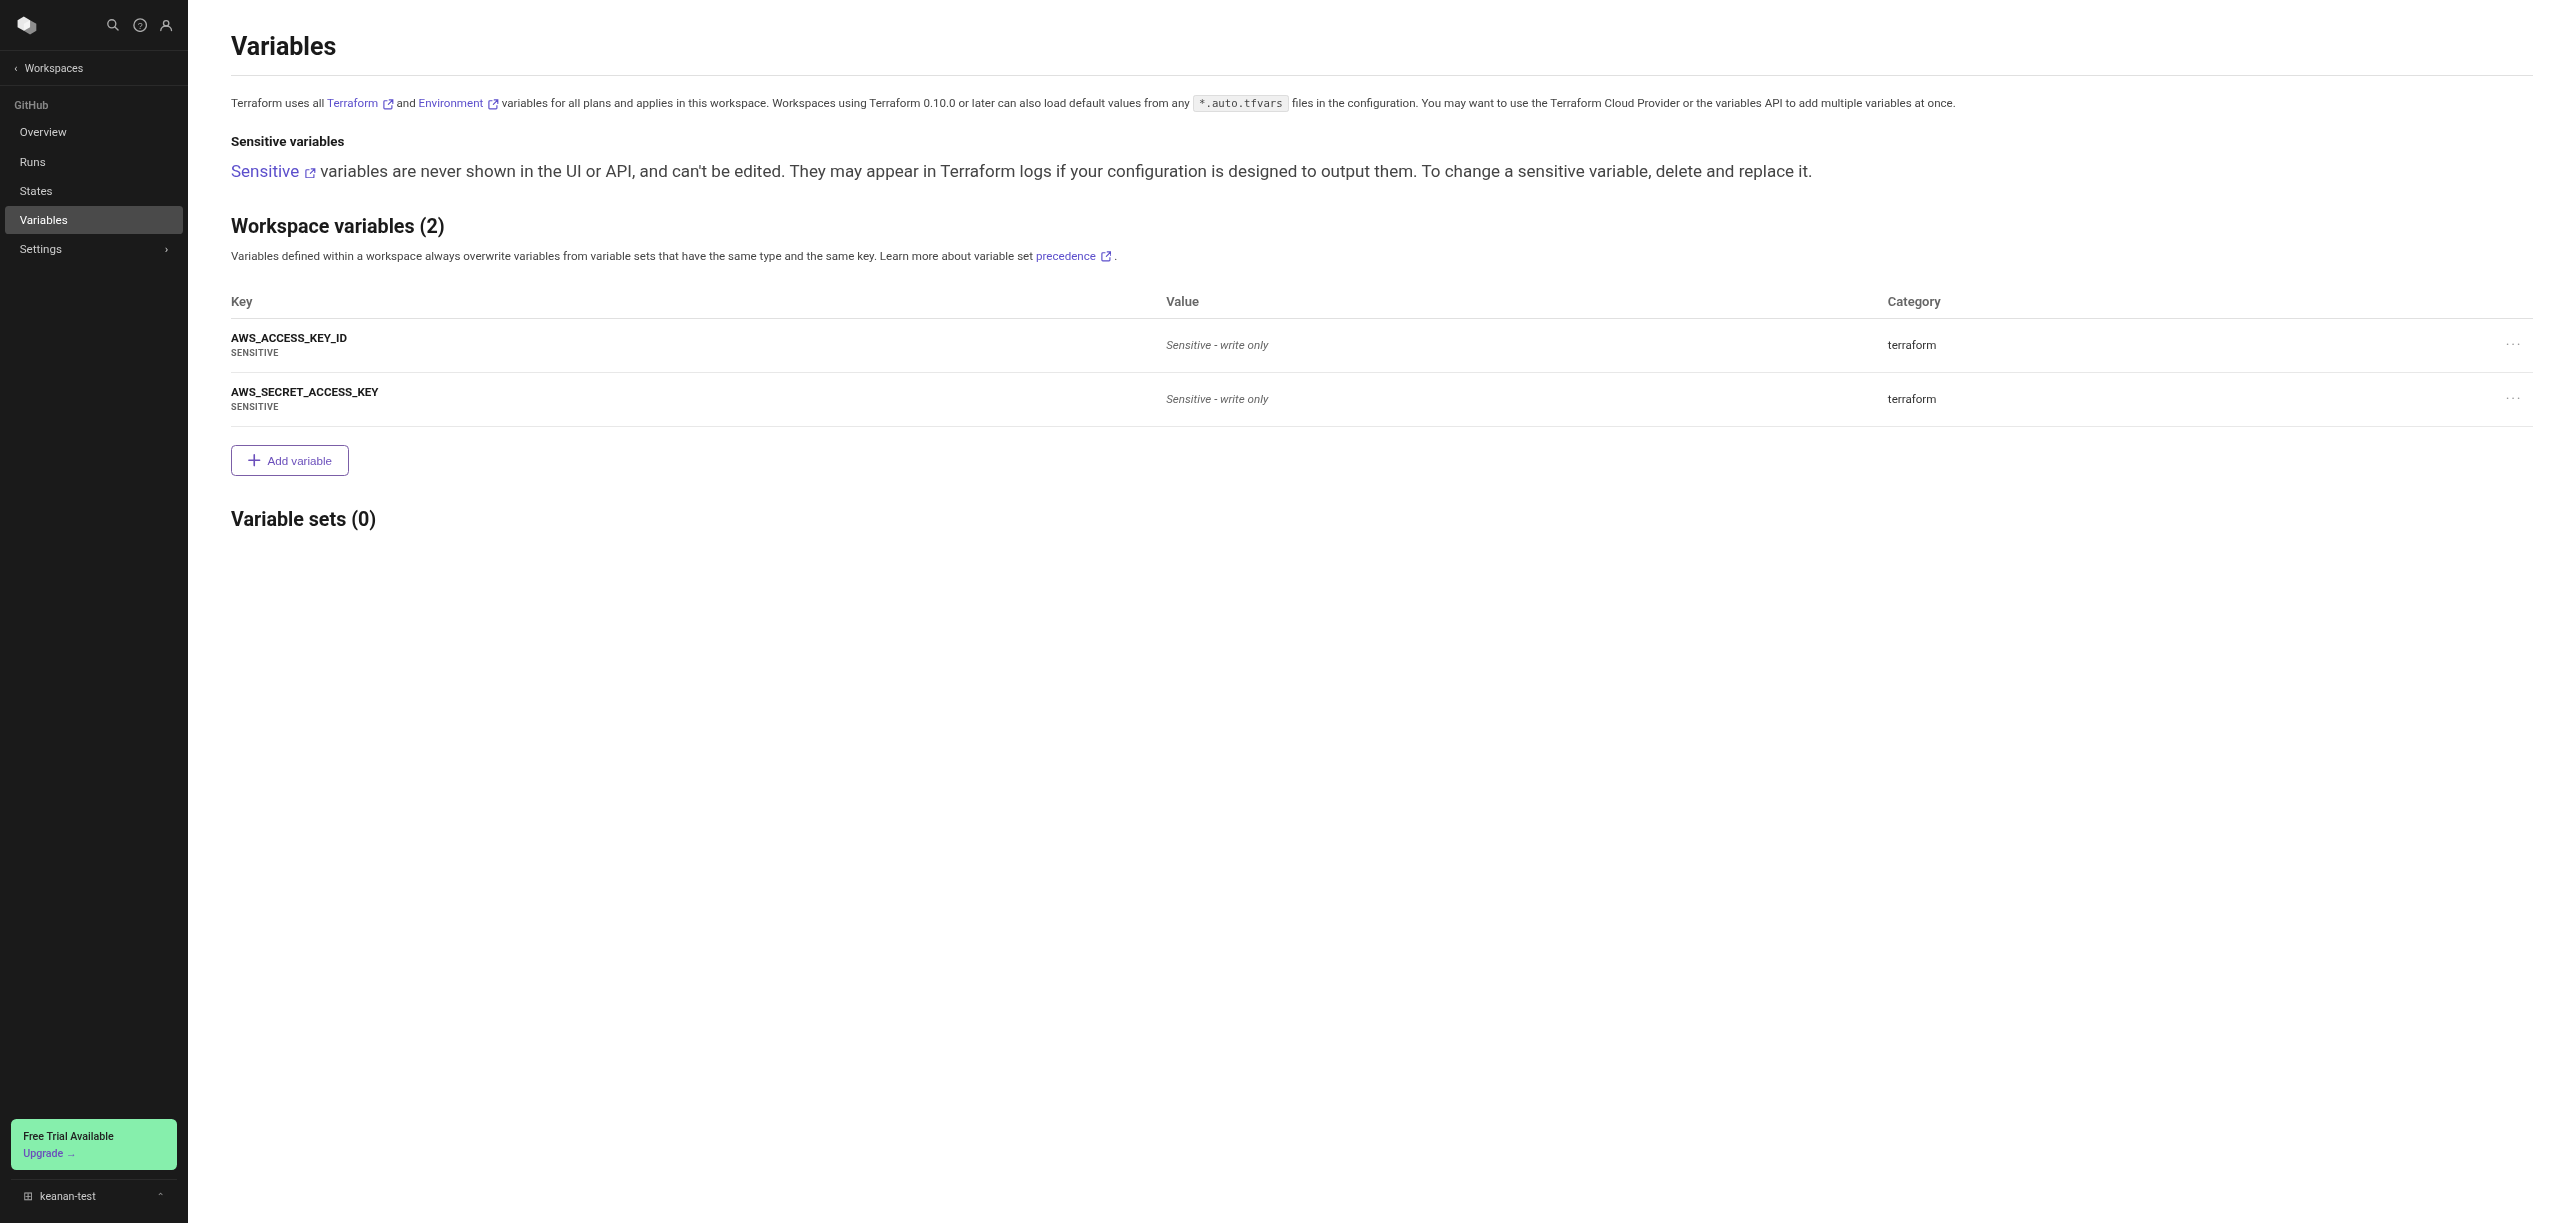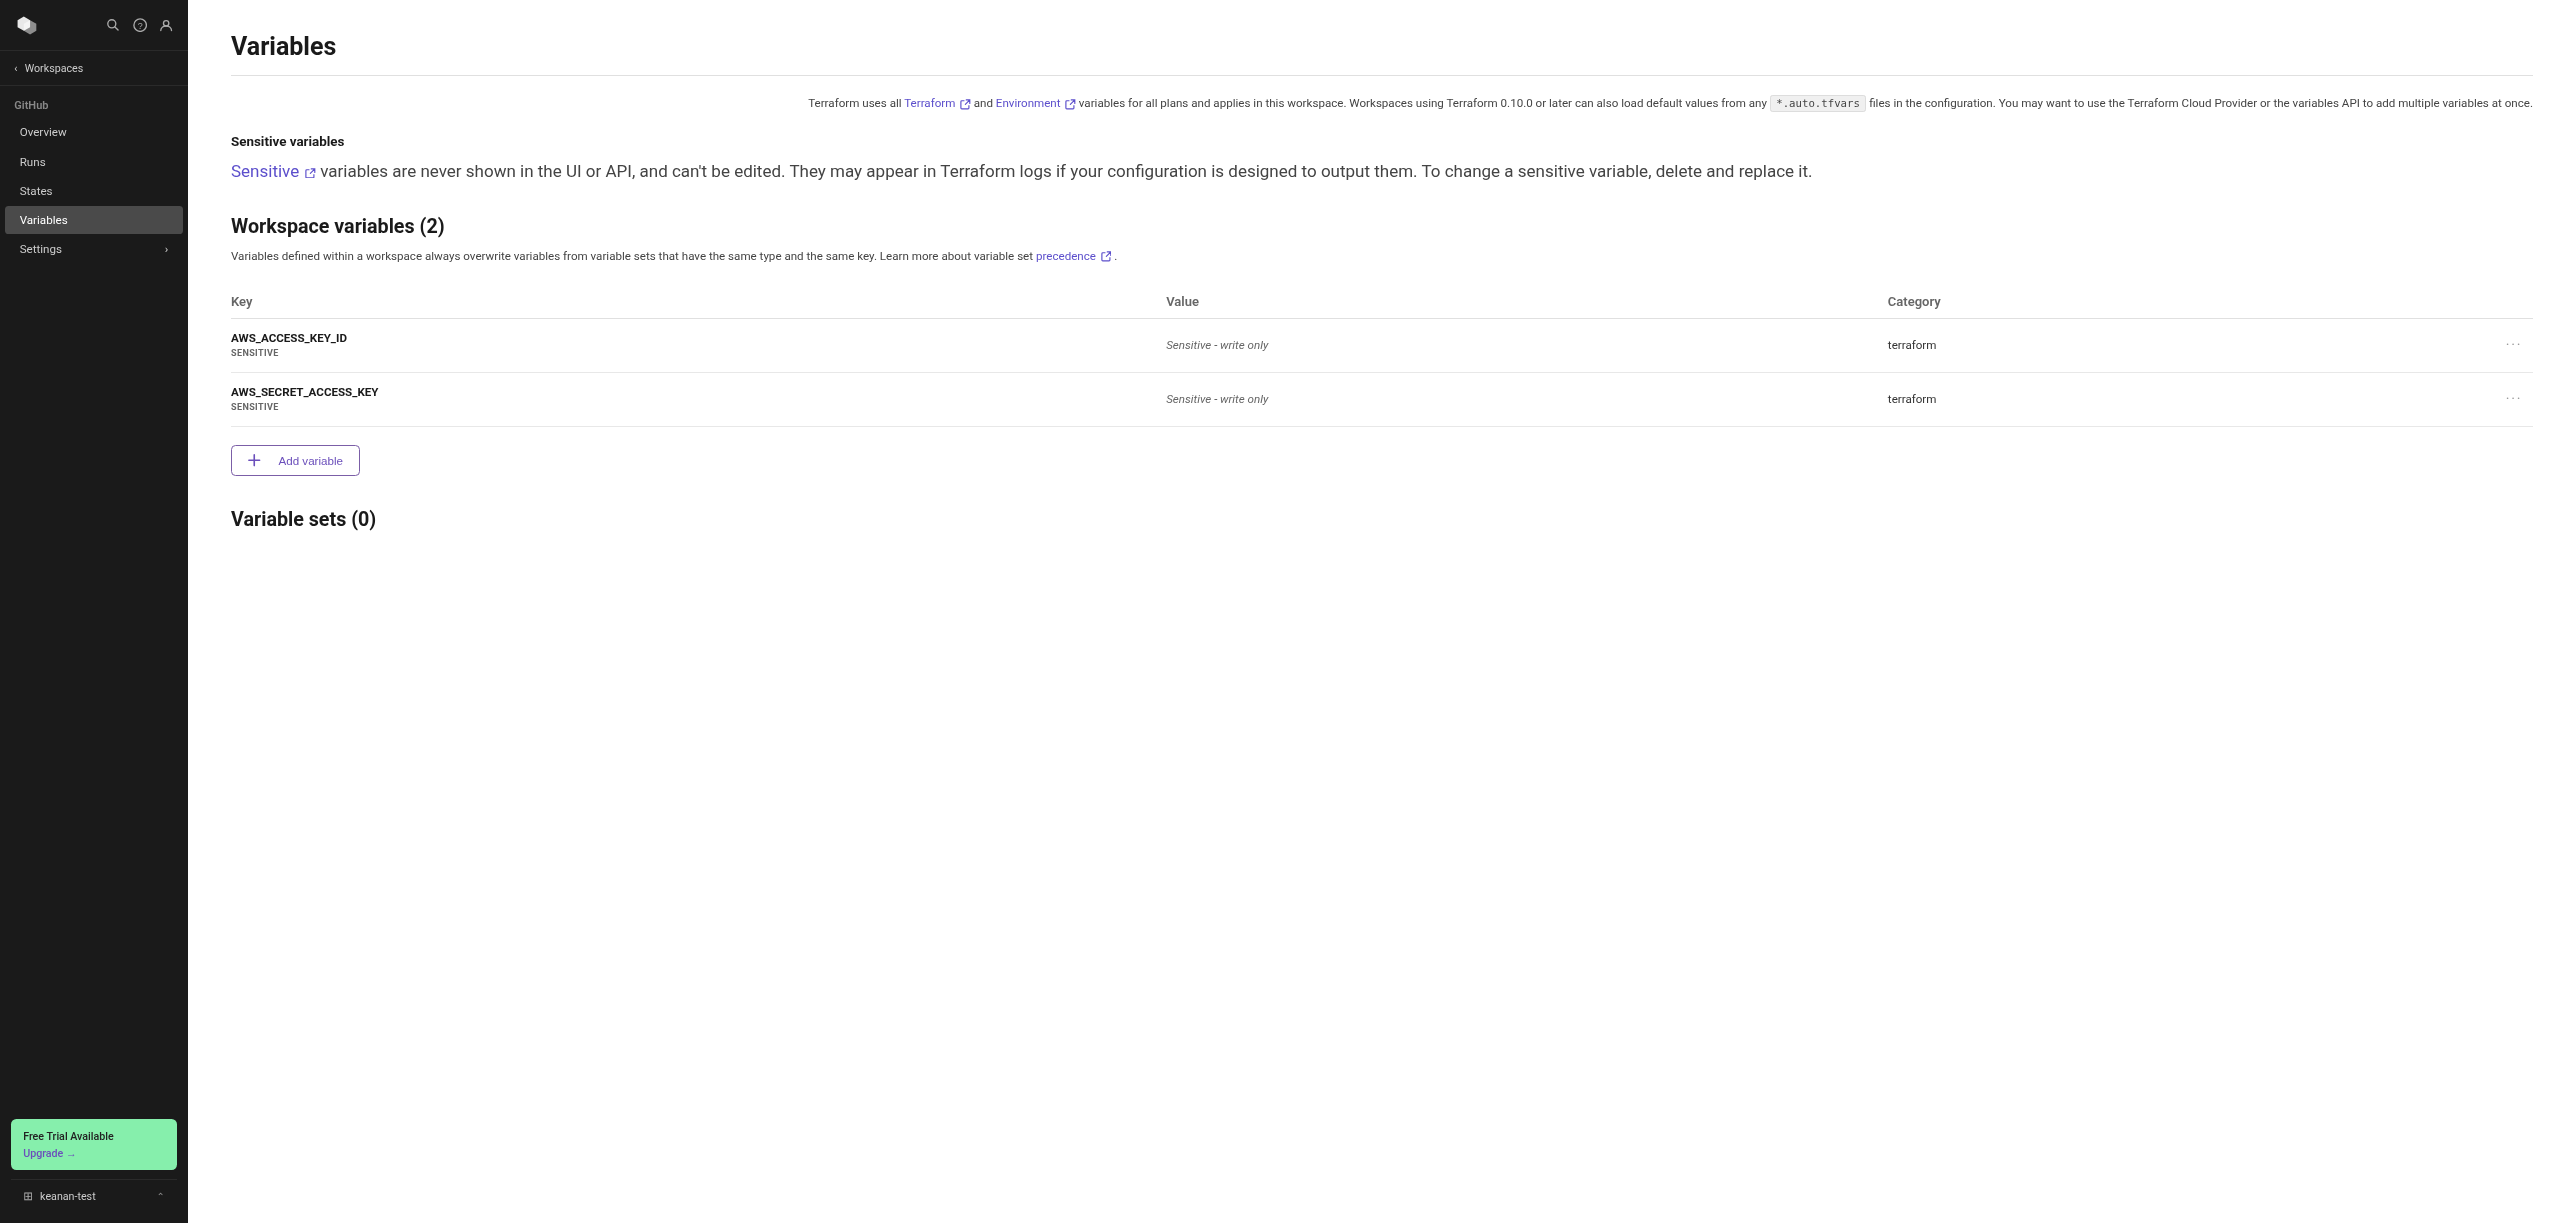--- a/index.html
+++ b/index.html
@@ -136,7 +136,6 @@
       color: #444;
       line-height: 1.6;
       margin-bottom: 21.5px;
-      text-align: right;
     }
     .description a { color: #5c4fcc; text-decoration: none; }
     .inline-code {

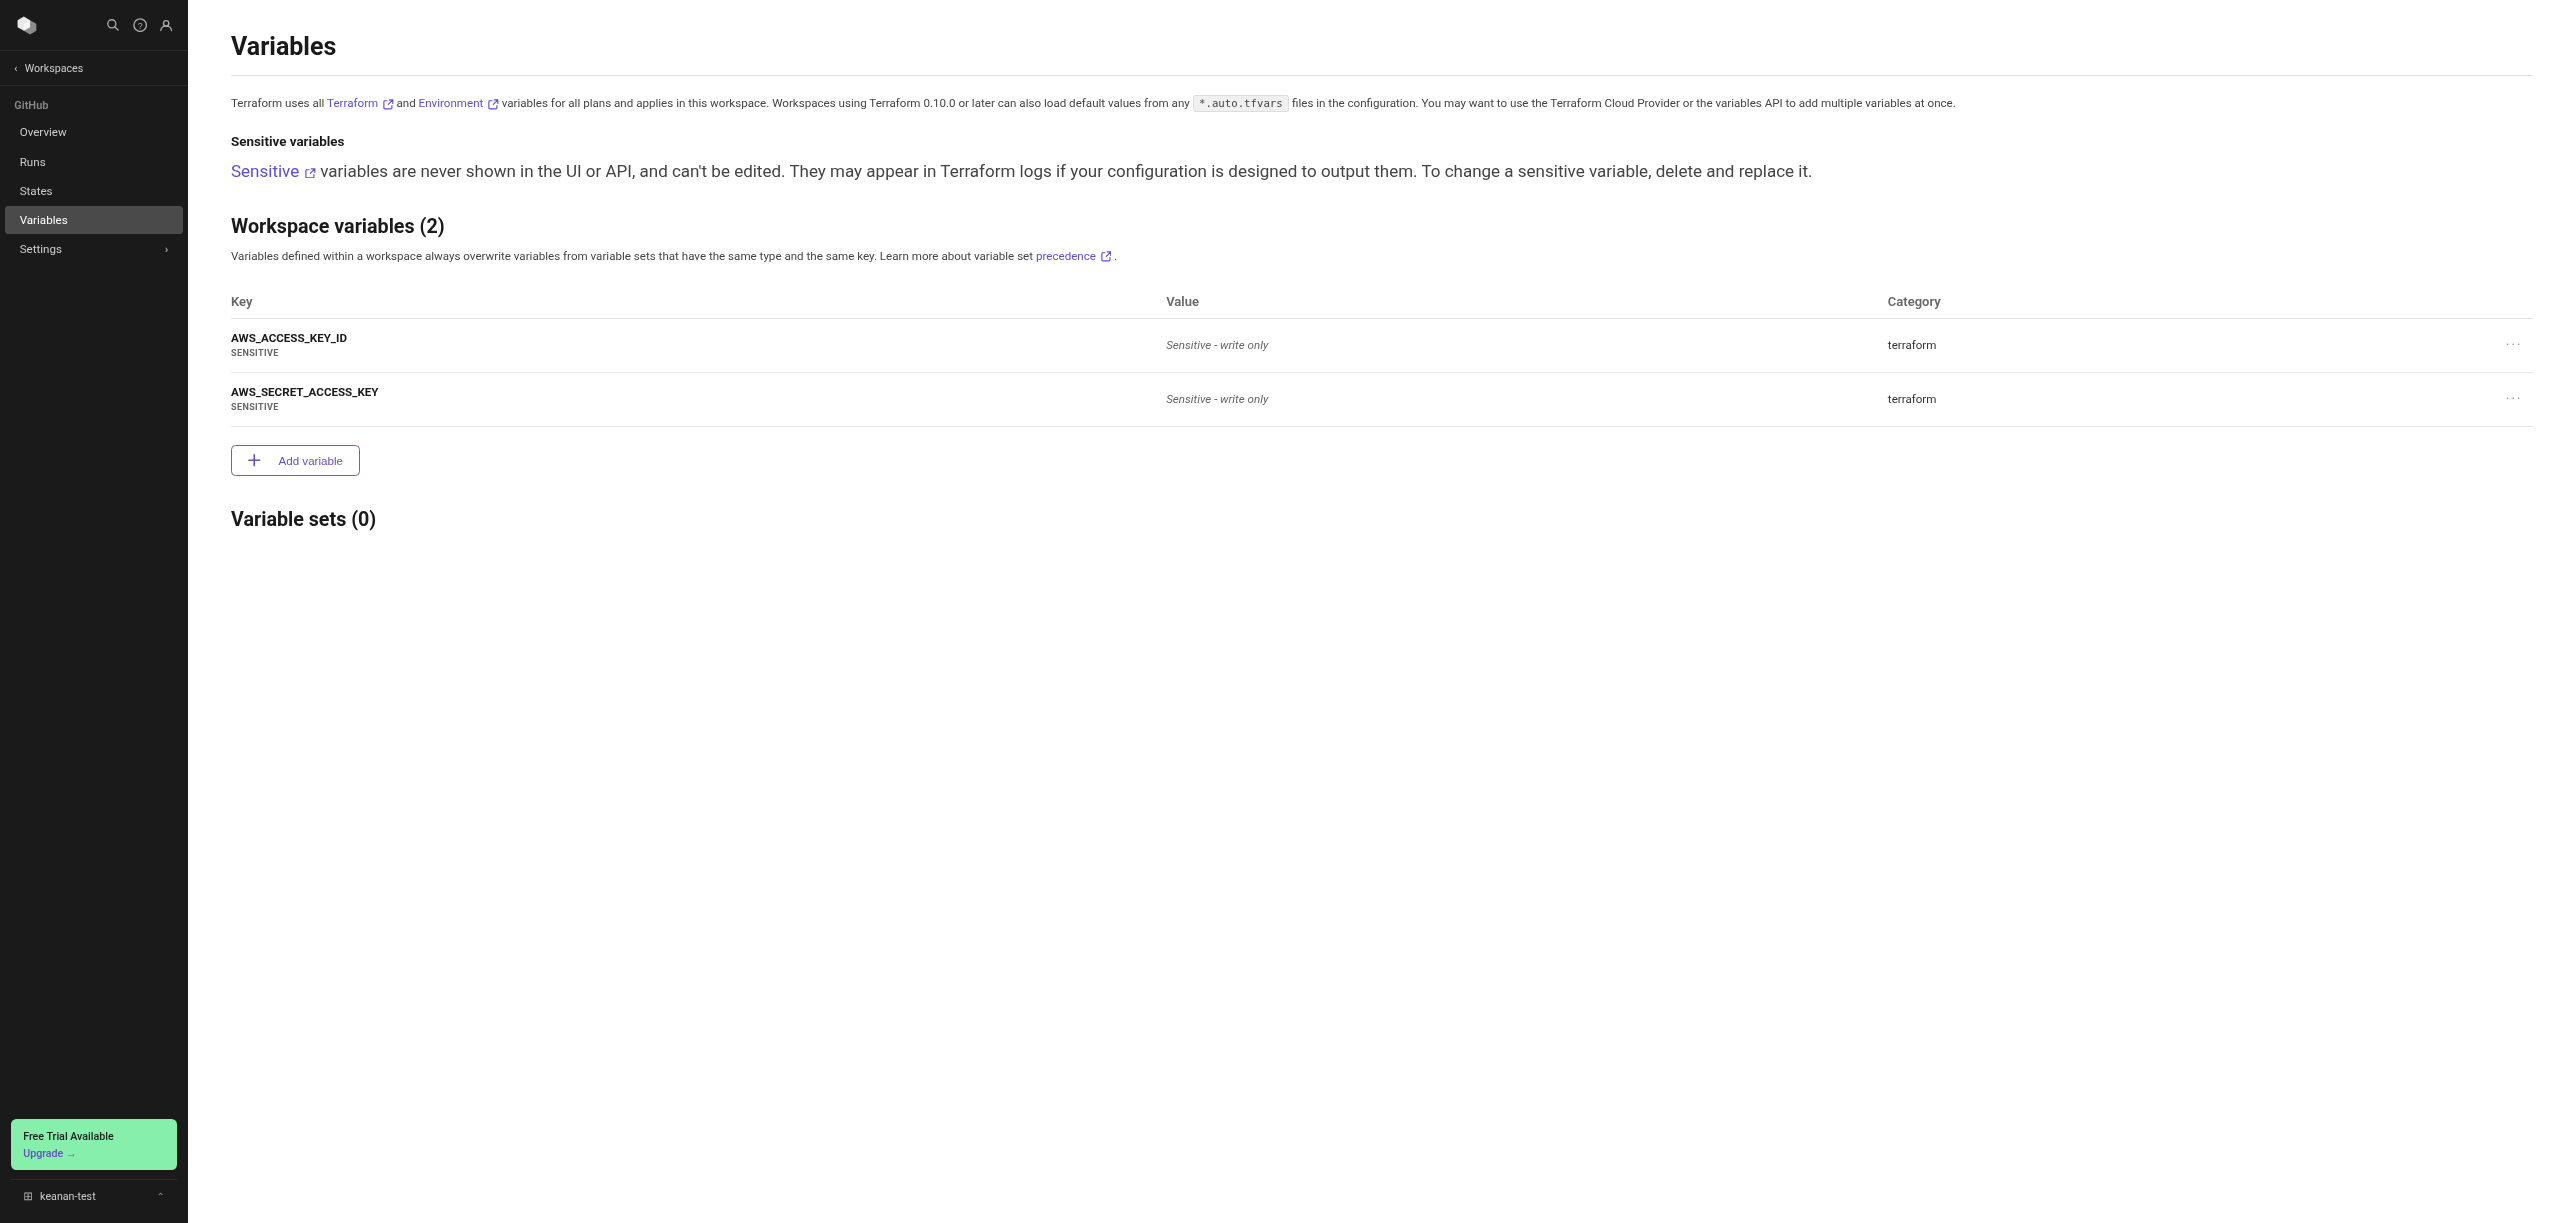--- a/index.html
+++ b/index.html
@@ -229,7 +229,7 @@
     .add-var-btn {
       display: flex;
       align-items: center;
-      gap: 18px;
+      gap: 7px;
       padding: 8px 16px;
       border: 0.9px solid #7b5ea7;
       background: #fff;

